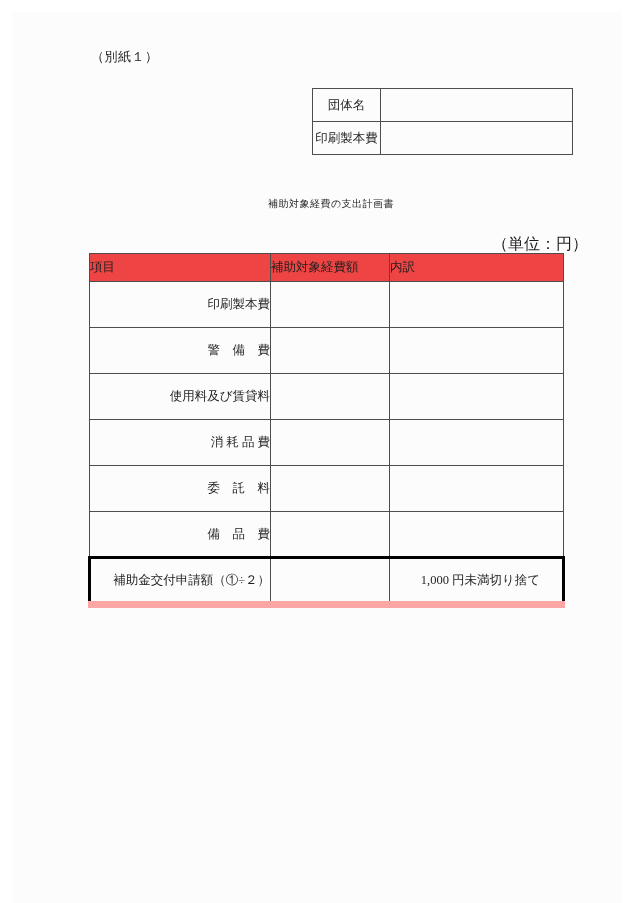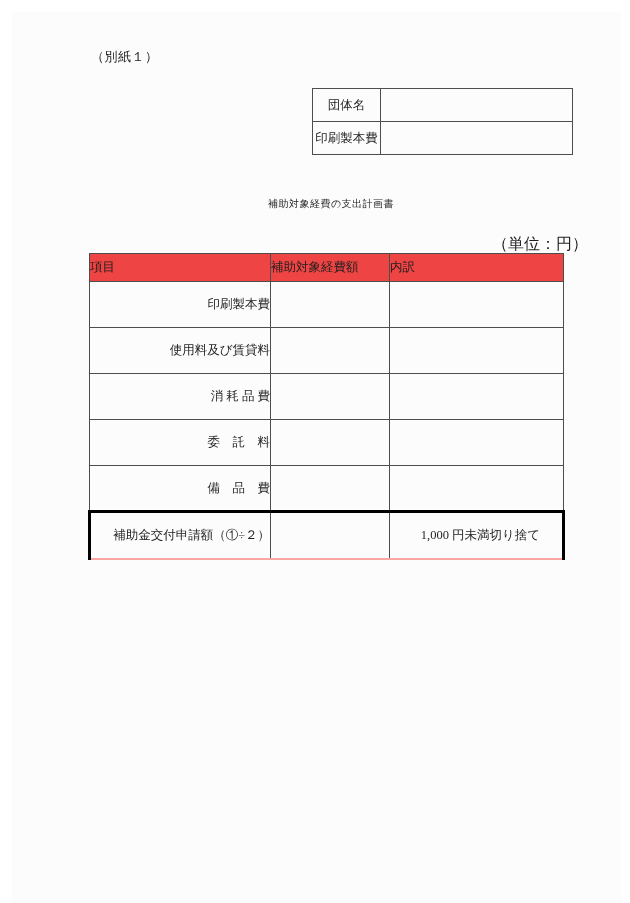--- a/index.html
+++ b/index.html
@@ -114,6 +114,11 @@
         <td></td>
       </tr>
       <tr>
+        <td>警　備　費</td>
+        <td></td>
+        <td></td>
+      </tr>
+      <tr>
         <td>使用料及び賃貸料</td>
         <td></td>
         <td></td>

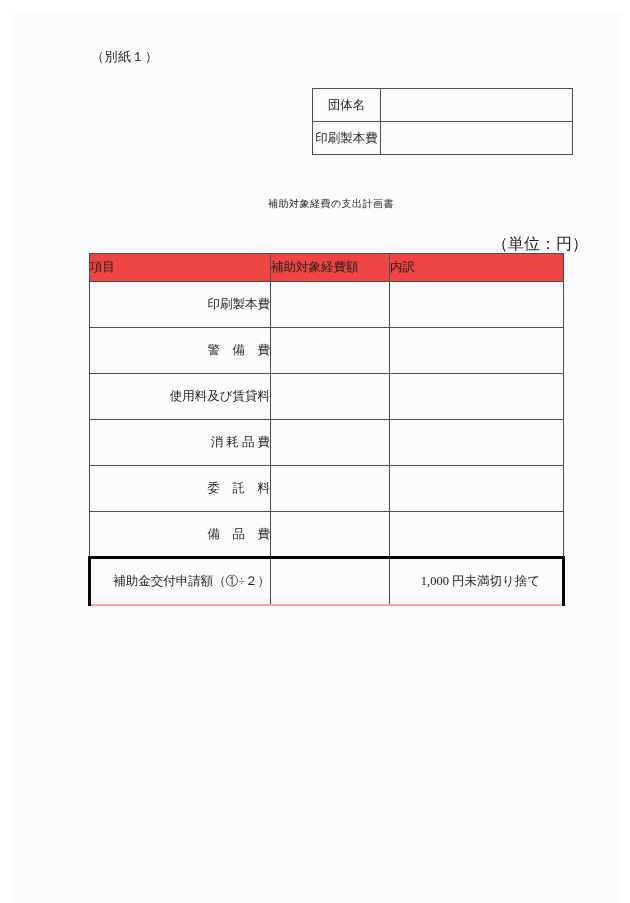--- a/index.html
+++ b/index.html
@@ -64,7 +64,7 @@
   .expense-table td.breakdown-left { text-align: center; padding-left: 9px; }
   tr.emphasized td {
     border-top: 3px solid #000000;
-    border-bottom: 2px solid #fca5a5;
+    border-bottom: 7px solid #fca5a5;
     height: 47px;
   }
   tr.emphasized td:first-child { border-left: 3px solid #000000; }

